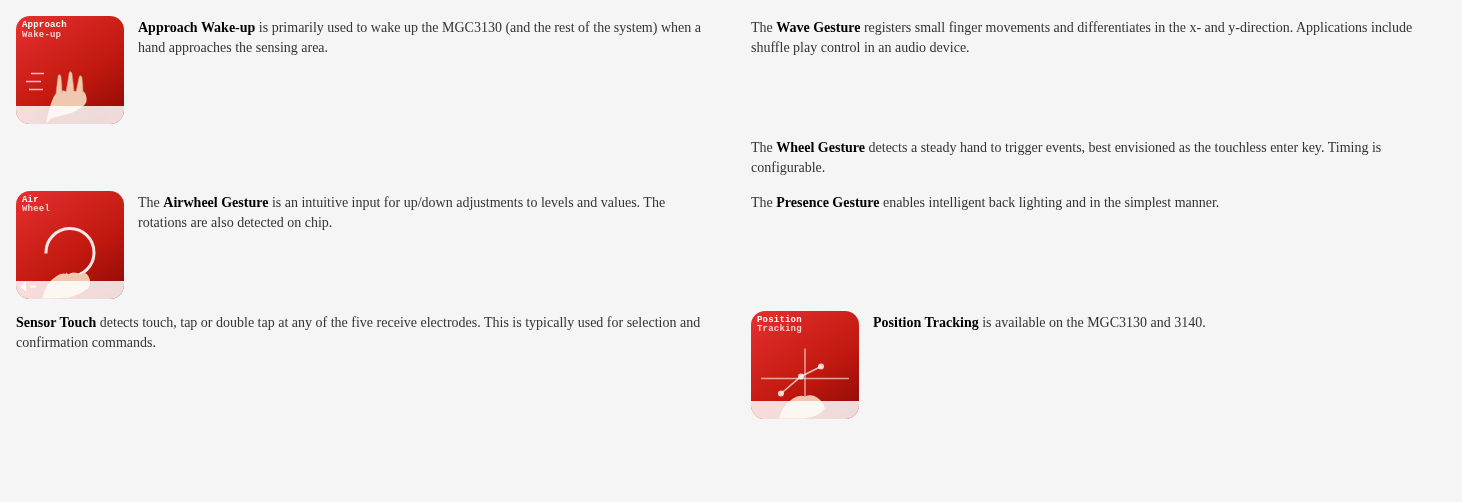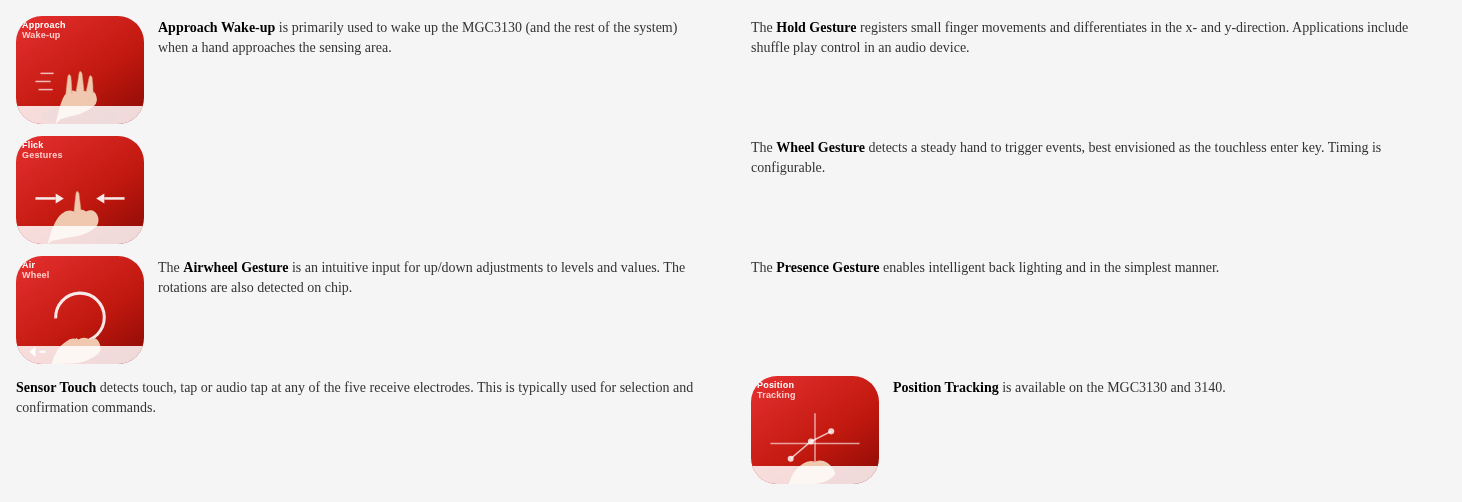--- a/index.html
+++ b/index.html
@@ -25,9 +25,9 @@
     }
     .icon-box {
       flex-shrink: 0;
-      width: 128px;
+      width: 108px;
       height: 108px;
-      border-radius: 26px;
+      border-radius: 14px;
       background: linear-gradient(145deg, #e63030 0%, #c0180e 60%, #8a0a06 100%);
       position: relative;
       overflow: hidden;
@@ -35,6 +35,7 @@
       flex-direction: column;
       align-items: flex-start;
       justify-content: flex-start;
+      font-family: Liberation Mono, monospace;
     }
     .icon-label {
       position: absolute;

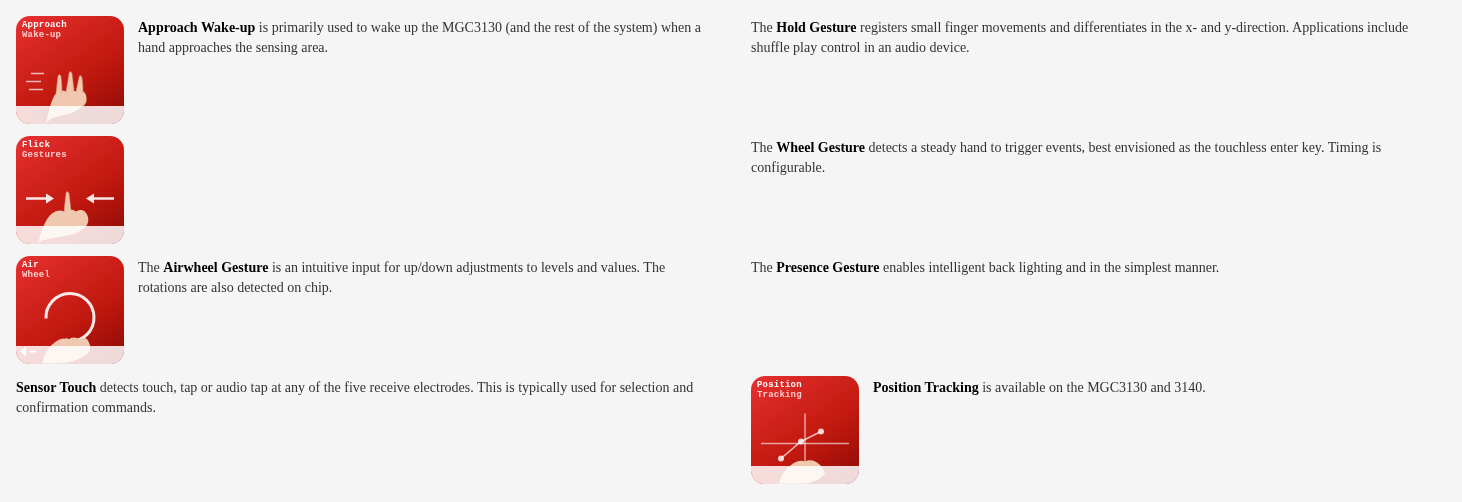--- a/index.html
+++ b/index.html
@@ -115,7 +115,7 @@
 
   <div class="item">
     <div class="text-block">
-      <p>The <strong>Hold Gesture</strong><span> registers small finger movements and differentiates in the x- and y-direction. Applications include shuffle play control in an audio device.</span></p>
+      <p>The <strong>Wave Gesture</strong><span> registers small finger movements and differentiates in the x- and y-direction. Applications include shuffle play control in an audio device.</span></p>
     </div>
   </div>
 

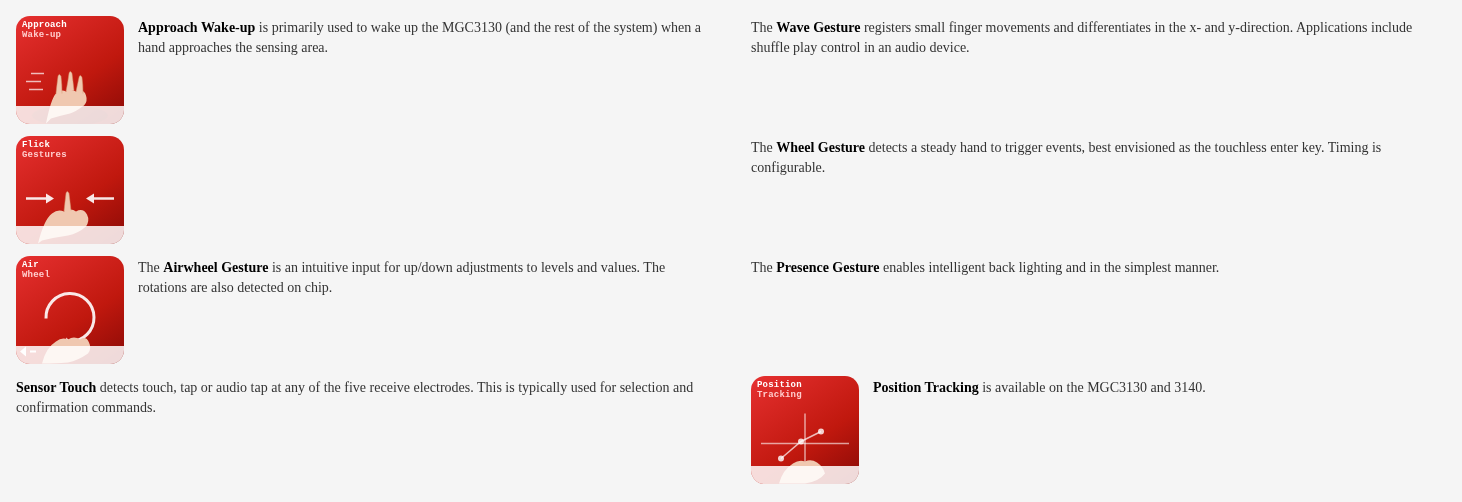--- a/index.html
+++ b/index.html
@@ -120,21 +120,6 @@
   </div>
 
   <div class="item">
-    <div class="icon-box">
-      <span class="icon-label">
-        <span>Flick</span><br><span class="label-part2">Gestures</span>
-      </span>
-      <svg class="icon-svg" viewBox="0 0 108 80" xmlns="http://www.w3.org/2000/svg">
-        <path d="M22 80 Q28 56 36 50 Q42 45 48 48 Q55 44 60 48 Q67 44 71 51 Q74 57 70 63 Q62 70 52 72 Q38 74 26 77 Z" fill="#f0c8b0"></path>
-        <path d="M48 48 Q49 38 50 30 Q51 26 53 30 Q54 38 55 47" fill="#f0c8b0" stroke="#d4956a" stroke-width="0.5"></path>
-
-        <line x1="10" y1="35" x2="30" y2="35" stroke="#fff" stroke-width="2.5" opacity="0.9"></line>
-        <polygon points="30,30 38,35 30,40" fill="#fff" opacity="0.9"></polygon>
-        <line x1="98" y1="35" x2="78" y2="35" stroke="#fff" stroke-width="2.5" opacity="0.9"></line>
-        <polygon points="78,30 70,35 78,40" fill="#fff" opacity="0.9"></polygon>
-      </svg>
-      <div class="icon-white-bar"></div>
-    </div>
   </div>
 
   <div class="item">

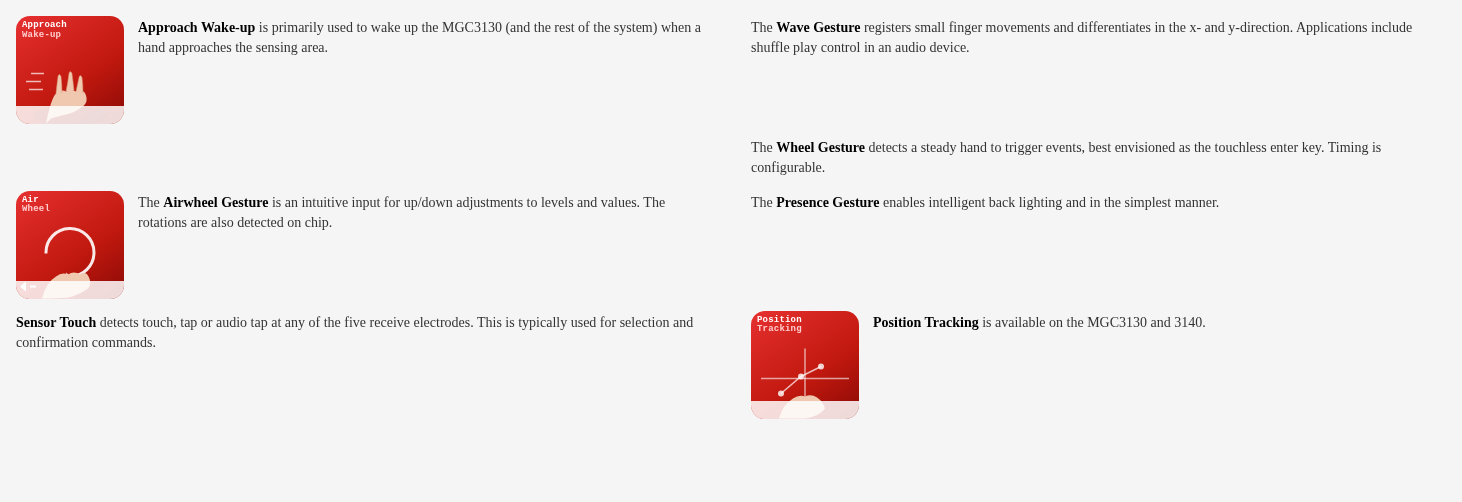--- a/index.html
+++ b/index.html
@@ -158,7 +158,7 @@
 
   <div class="item">
     <div class="text-block">
-      <p><strong>Sensor Touch</strong><span> detects touch, tap or audio tap at any of the five receive electrodes. This is typically used for selection and confirmation commands.</span></p>
+      <p><strong>Sensor Touch</strong><span> detects touch, tap or double tap at any of the five receive electrodes. This is typically used for selection and confirmation commands.</span></p>
     </div>
   </div>
 

